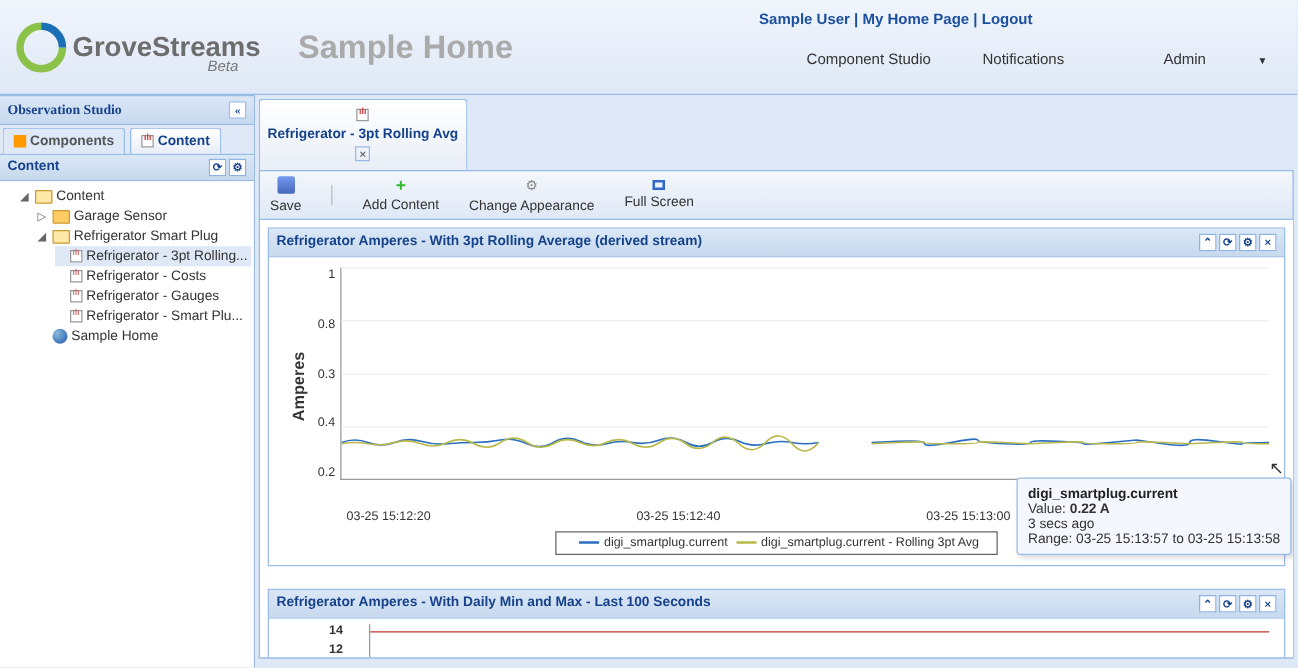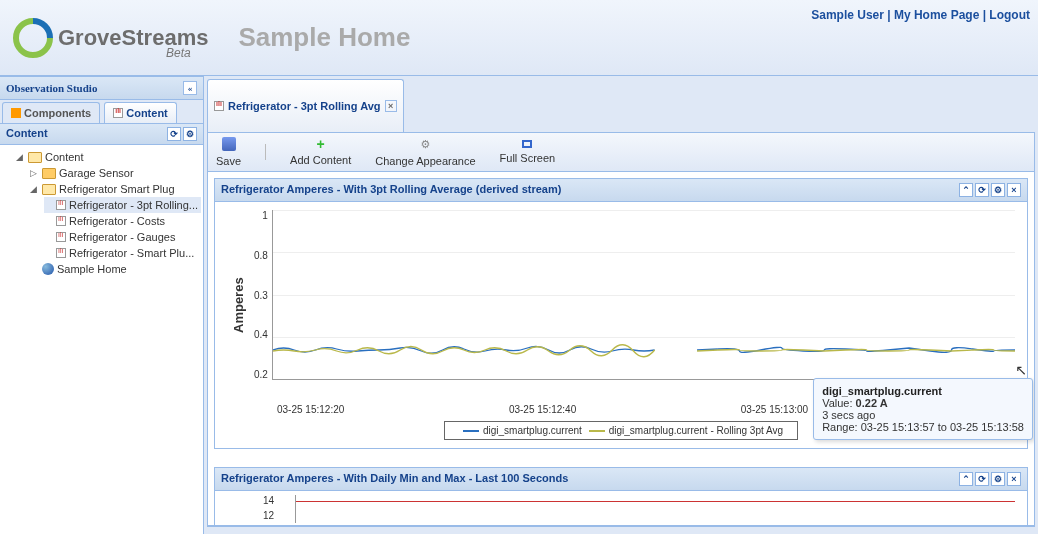--- a/index.html
+++ b/index.html
@@ -14,7 +14,7 @@
 .brand .streams { color: #6d6d6d; }
 .beta { font-style: italic; font-size: 12px; color: #777; margin-left: 120px; position: absolute; top: 46px; left: 46px; }
 .page-title { font-size: 26px; font-weight: bold; color: #aaa; margin-left: 30px; }
-.hdr-right { position: absolute; right: 8px; top: 8px; text-align: left; }
+.hdr-right { position: absolute; right: 24px; top: 8px; text-align: left; }
 .hdr-links { font-size: 12px; font-weight: bold; color: #1b4f9e; }
 .hdr-links a { color: #1b4f9e; text-decoration: none; cursor: pointer; }
 .hdr-menu { margin-top: 18px; font-size: 12px; color: #333; }

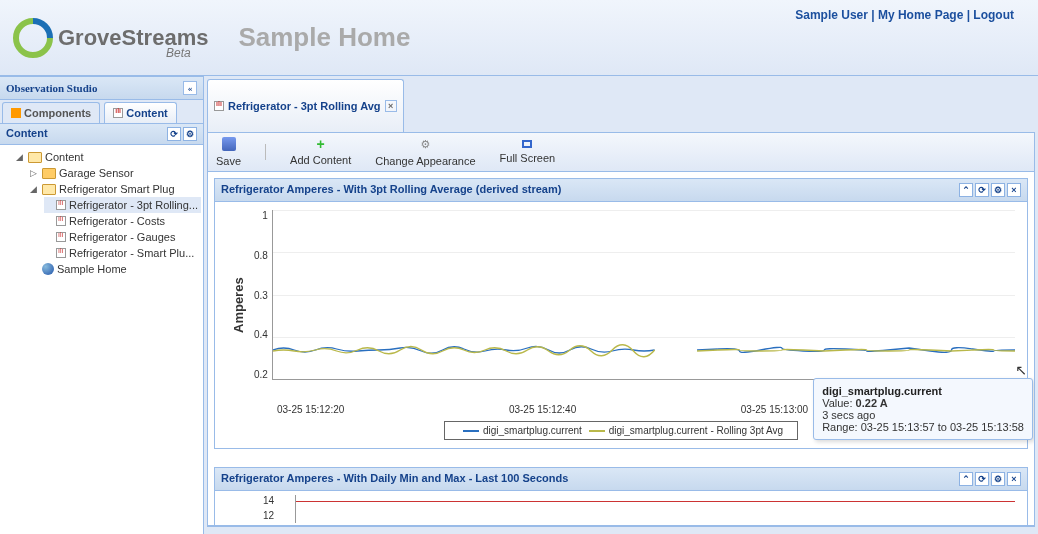--- a/index.html
+++ b/index.html
@@ -110,6 +110,11 @@
       <a>Sample User</a> | 
       <a>My Home Page</a> | 
       <a>Logout</a>
+    </div>
+    <div class="hdr-menu">
+      <span>Component Studio</span>
+      <span>Notifications</span>
+      <span><span>Admin</span> <span class="caret">▼</span></span>
     </div>
   </div>
 </div>

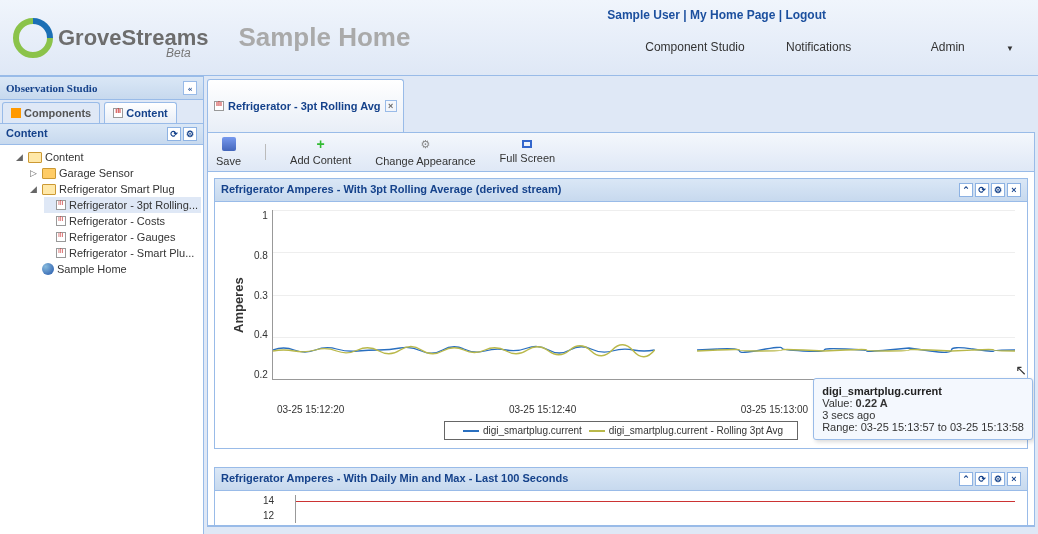--- a/index.html
+++ b/index.html
@@ -51,7 +51,7 @@
 
 .content { flex: 1; display: flex; flex-direction: column; background: #dfe8f6; padding: 3px; position: relative; }
 .content-tabs { display: flex; }
-.content-tab { background: linear-gradient(#fff, #e8eef7); border: 1px solid #99bbe8; border-bottom: none; padding: 20px 6px; border-radius: 3px 3px 0 0; font-weight: bold; color: #15428b; display: flex; align-items: center; gap: 4px; }
+.content-tab { background: linear-gradient(#fff, #e8eef7); border: 1px solid #99bbe8; border-bottom: none; padding: 7px 6px; border-radius: 3px 3px 0 0; font-weight: bold; color: #15428b; display: flex; align-items: center; gap: 4px; flex-direction: column; }
 .close-x { border: 1px solid #99bbe8; width: 12px; height: 12px; font-size: 9px; display: flex; align-items: center; justify-content: center; cursor: pointer; color: #666; }
 
 .toolbar { background: linear-gradient(#f4f7fc, #dfe8f6); border: 1px solid #99bbe8; padding: 4px 8px; display: flex; gap: 24px; align-items: center; }

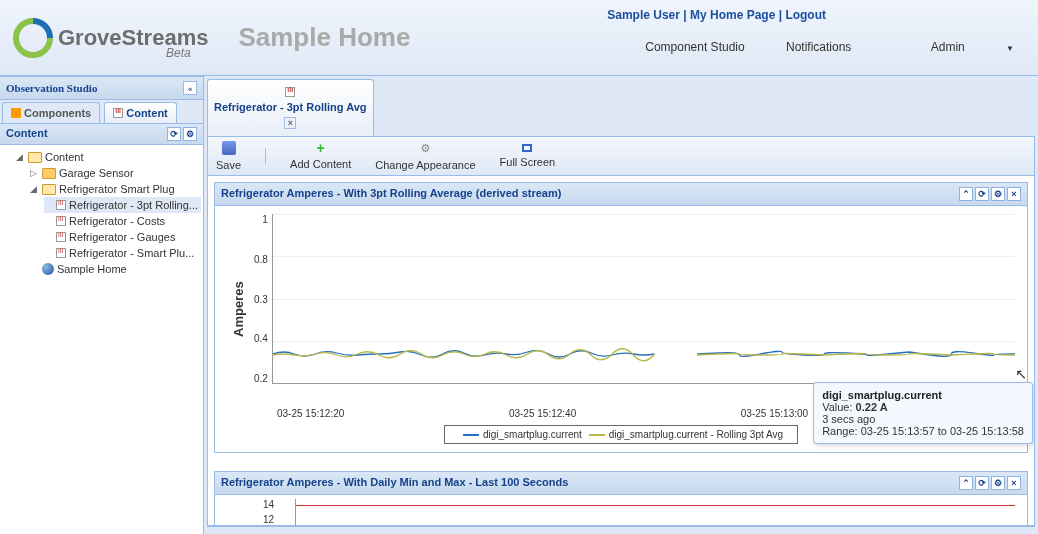--- a/index.html
+++ b/index.html
@@ -288,7 +288,7 @@
           </div>
         </div>
         <div class="widget-body" style="padding:4px 12px 2px 48px;">
-          <div style="display:flex;align-items:flex-start;gap:21px;">
+          <div style="display:flex;align-items:flex-start;gap:21px;font-weight:bold;">
             <div style="display:flex;flex-direction:column;font-size:10px;text-align:right;gap:4px;">
               <span>14</span>
               <span>12</span>

